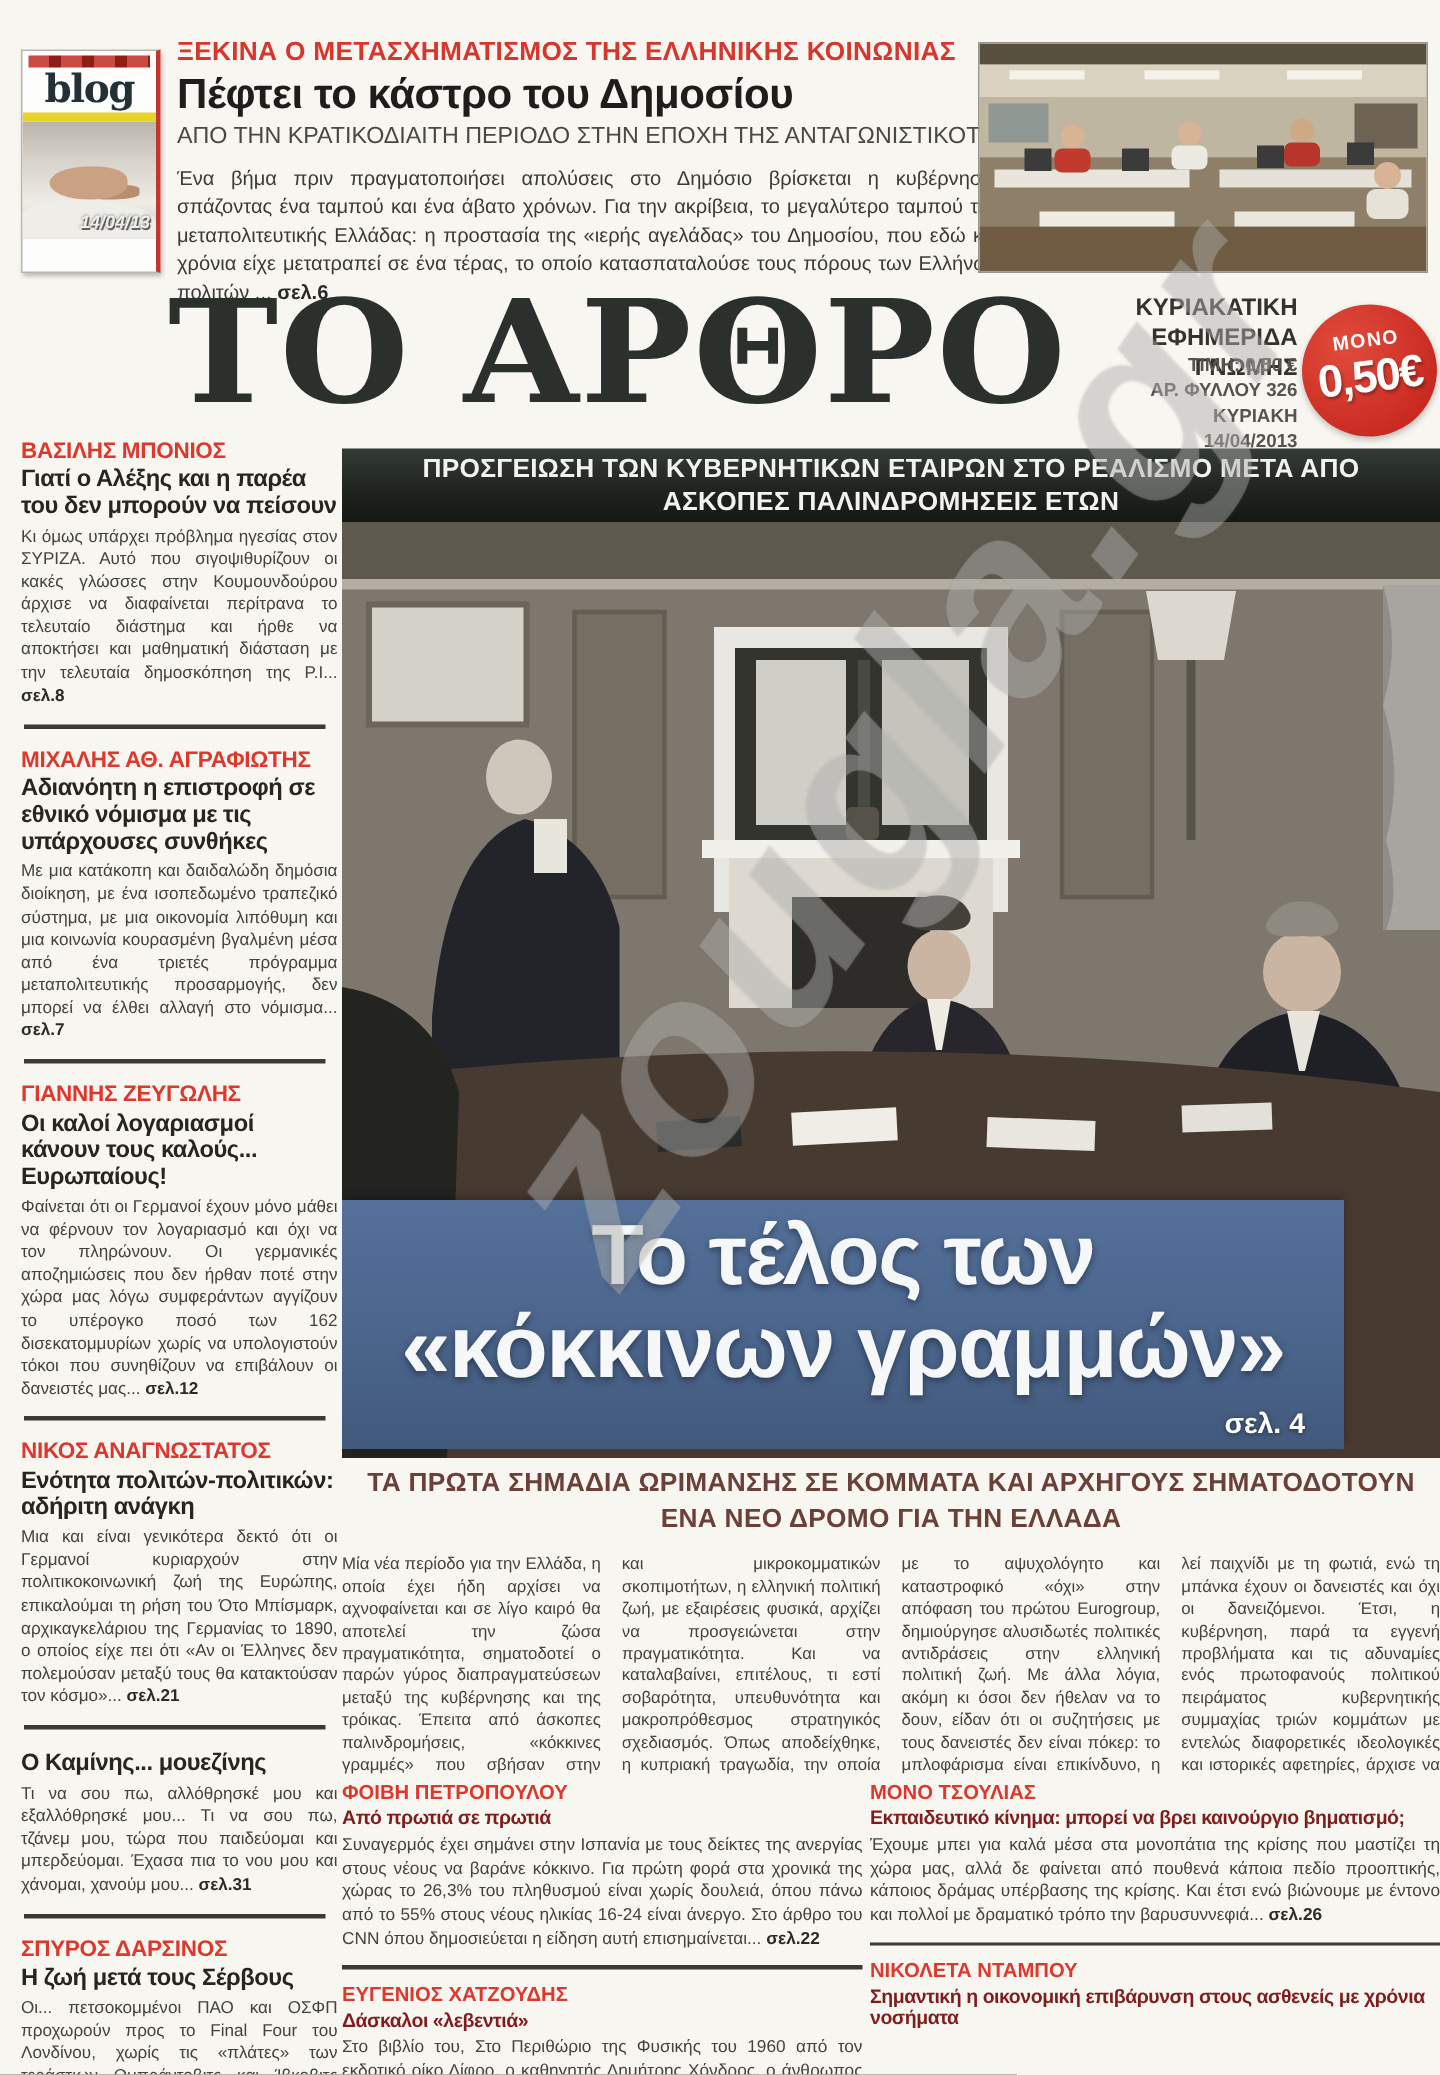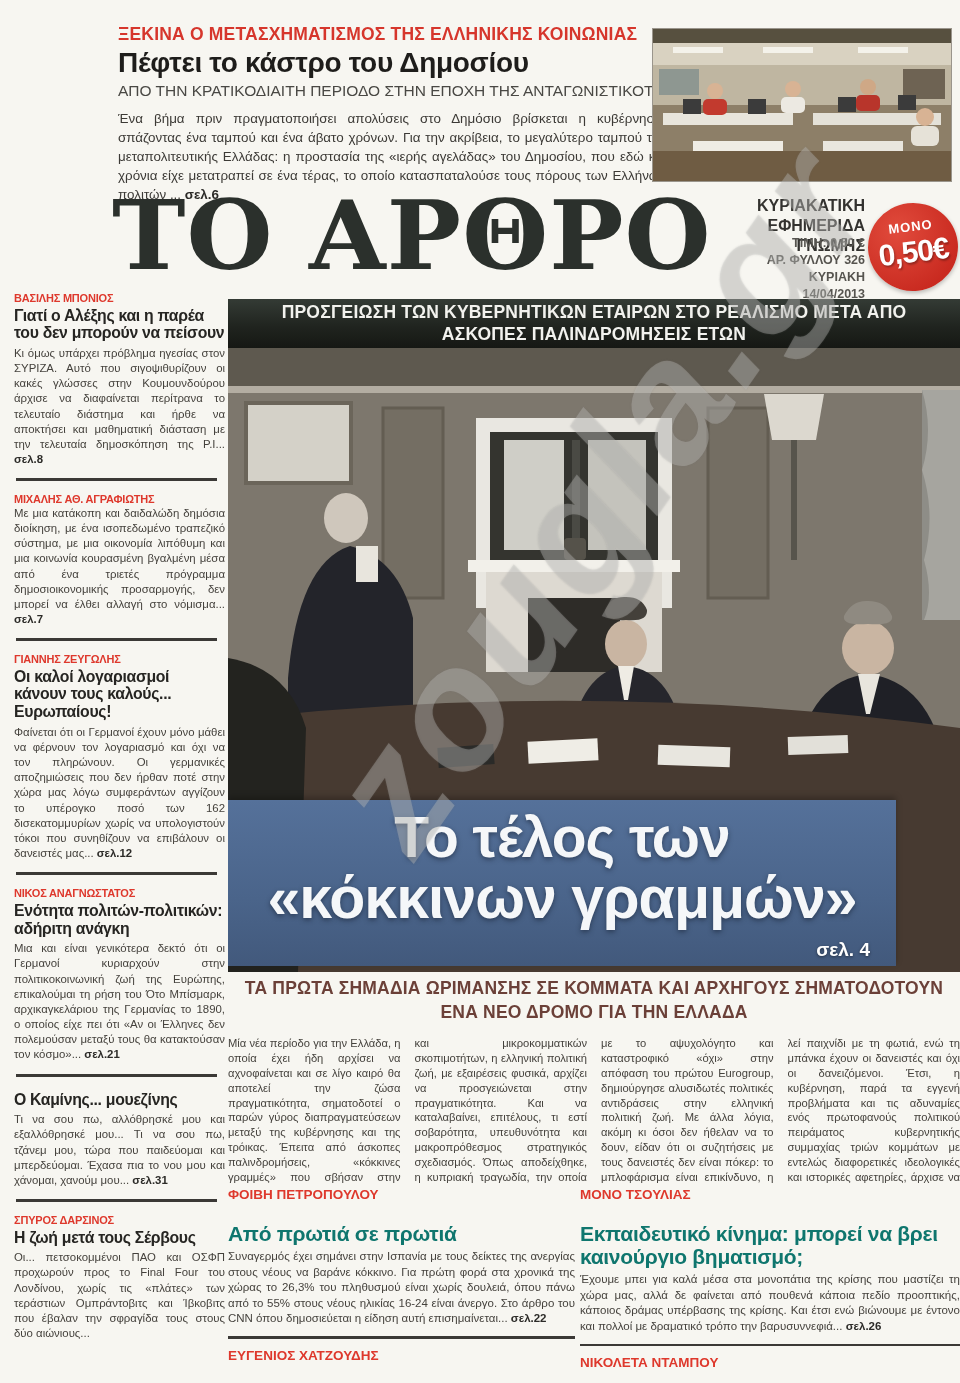--- a/index.html
+++ b/index.html
@@ -115,6 +115,16 @@
 
 <div id="page">
 
+  <div id="promo-cover" class="abs">
+    <div class="cover-topline"></div>
+    <div class="cover-brand">blog</div>
+    <div class="cover-yellow"></div>
+    <div class="cover-photo">
+      <div class="cover-feet"></div>
+      <div class="cover-sheet"></div>
+      <div class="cover-date">14/04/13</div>
+    </div>
+  </div>
 
   <div id="top-kicker" class="abs">ΞΕΚΙΝΑ Ο ΜΕΤΑΣΧΗΜΑΤΙΣΜΟΣ ΤΗΣ ΕΛΛΗΝΙΚΗΣ ΚΟΙΝΩΝΙΑΣ</div>
   <div id="top-title" class="abs">Πέφτει το κάστρο του Δημοσίου</div>

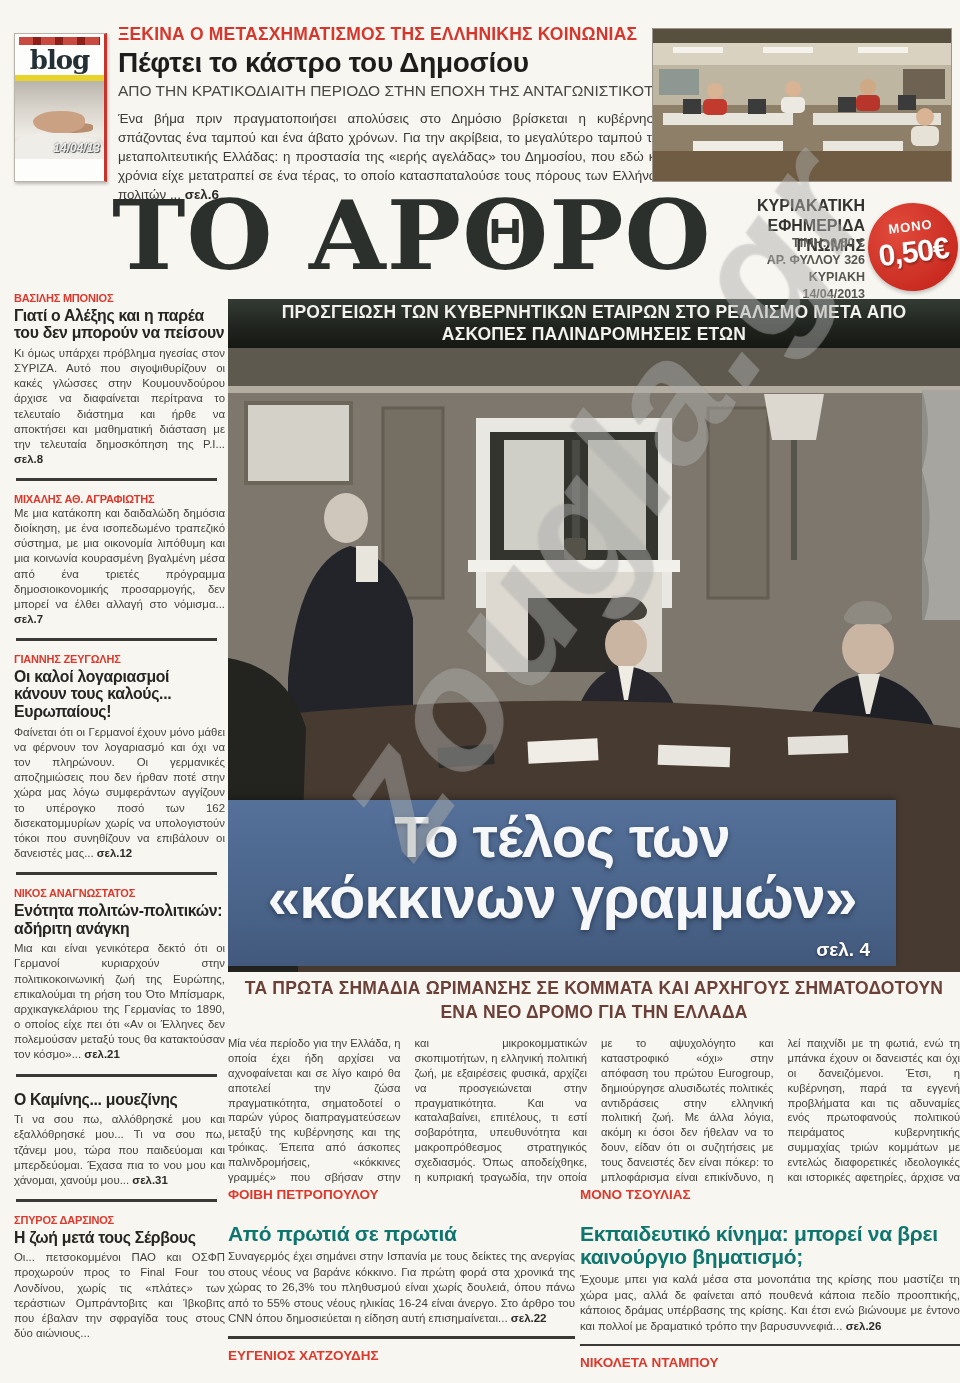--- a/index.html
+++ b/index.html
@@ -68,7 +68,7 @@
   
   #sidebar { left:14px; top:292px; width:211px; }
   .sb-item { overflow:hidden; }
-  .sb-author { font-size:11px; font-weight:bold; color:#de382c; line-height:1.15; letter-spacing:-.2px; }
+  .sb-author { font-size:15px; font-weight:bold; color:#de382c; line-height:1.15; letter-spacing:-.2px; }
   .sb-title { font-size:15.8px; font-weight:bold; color:#262522; line-height:1.12; letter-spacing:-.3px; margin:2px 0 4px; }
   .sb-body { font-size:11.4px; line-height:1.33; color:#45423d; text-align:justify; }
   .sb-body b { color:#2c2b28;margin-top:26px; }

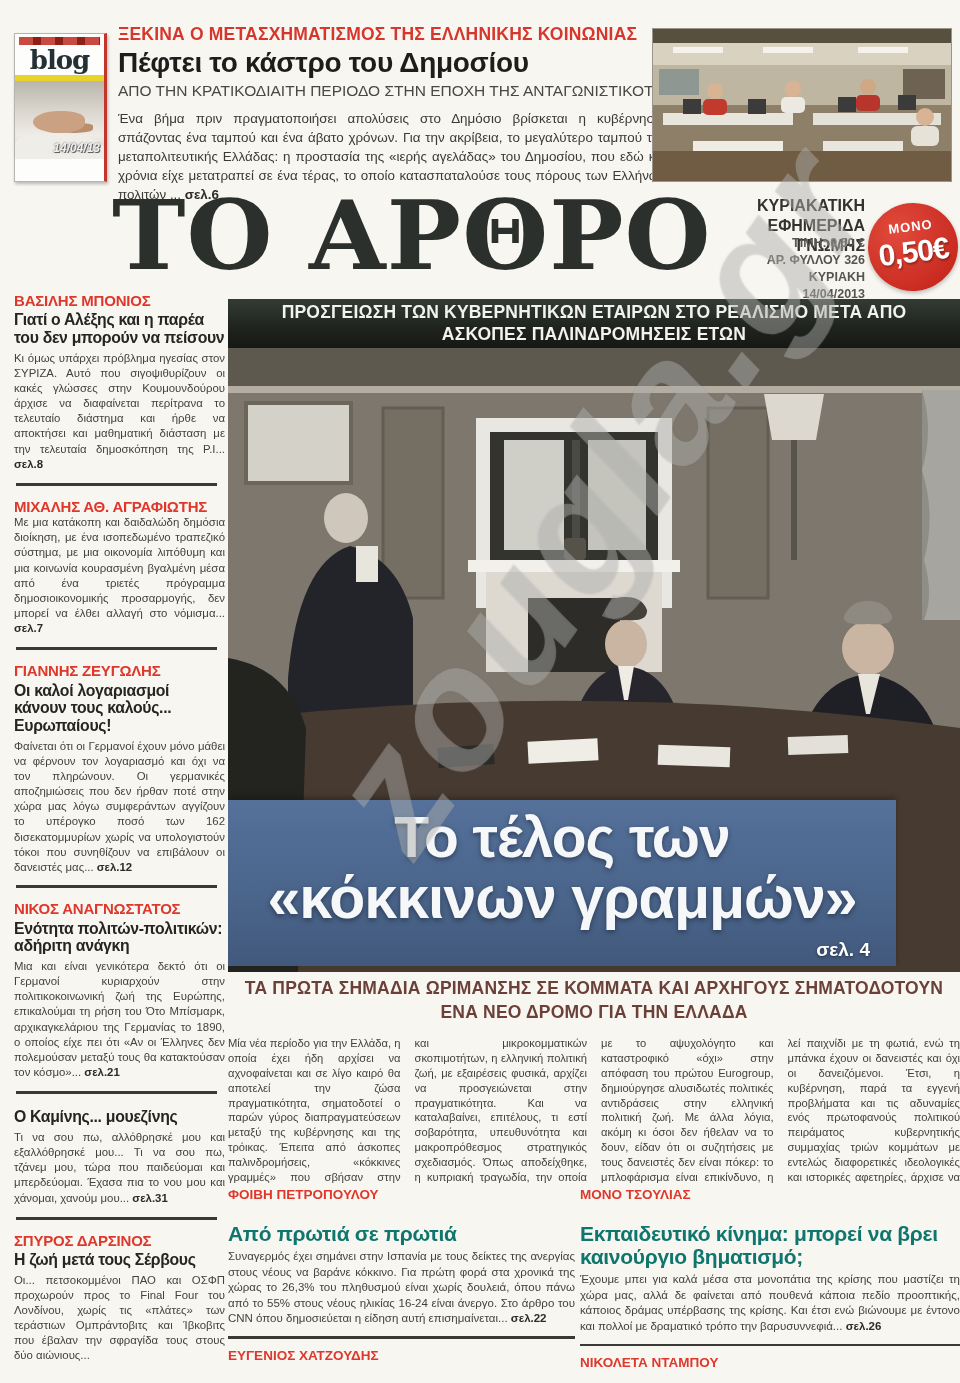--- a/index.html
+++ b/index.html
@@ -195,6 +195,7 @@
 
     <div class="sb-item" style="max-height:208px">
       <div class="sb-author">ΜΙΧΑΛΗΣ ΑΘ. ΑΓΡΑΦΙΩΤΗΣ</div>
+      <div class="sb-title">Αδιανόητη η επιστροφή σε εθνικό νόμισμα με τις υπάρχουσες συνθήκες</div>
       <div class="sb-body">
         <span>Με μια κατάκοπη και δαιδαλώδη δημόσια διοίκηση, με ένα ισοπεδωμένο τραπεζικό σύστημα, με μια οικονομία λιπόθυμη και μια κοινωνία κουρασμένη βγαλμένη μέσα από ένα τριετές πρόγραμμα δημοσιοικονομικής προσαρμογής, δεν μπορεί να έλθει αλλαγή στο νόμισμα...</span>
         <b>σελ.7</b>

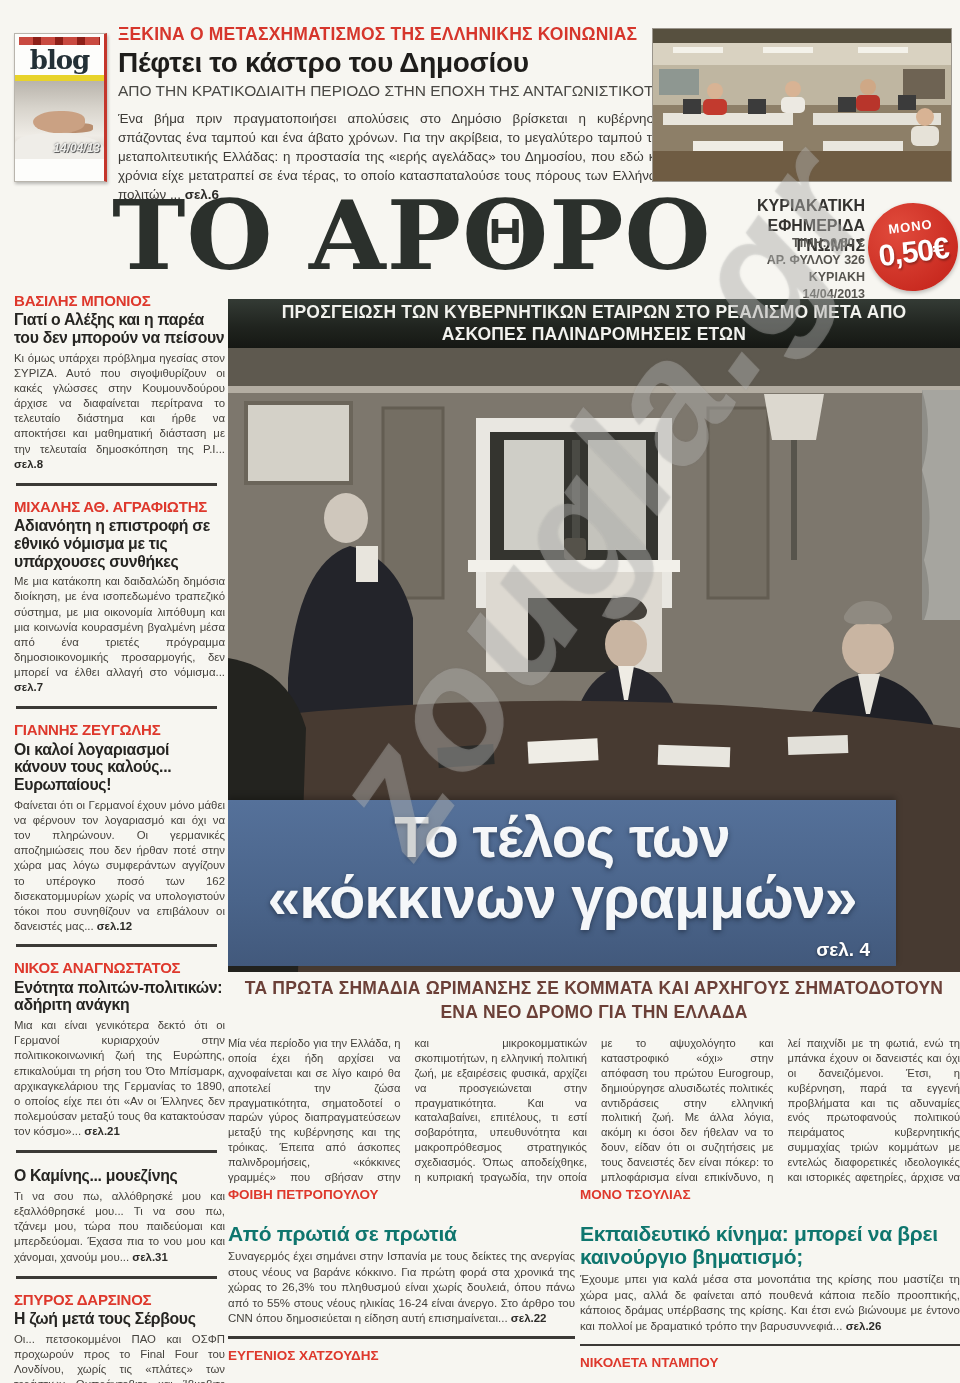--- a/index.html
+++ b/index.html
@@ -197,7 +197,7 @@
       <div class="sb-author">ΜΙΧΑΛΗΣ ΑΘ. ΑΓΡΑΦΙΩΤΗΣ</div>
       <div class="sb-title">Αδιανόητη η επιστροφή σε εθνικό νόμισμα με τις υπάρχουσες συνθήκες</div>
       <div class="sb-body">
-        <span>Με μια κατάκοπη και δαιδαλώδη δημόσια διοίκηση, με ένα ισοπεδωμένο τραπεζικό σύστημα, με μια οικονομία λιπόθυμη και μια κοινωνία κουρασμένη βγαλμένη μέσα από ένα τριετές πρόγραμμα δημοσιοικονομικής προσαρμογής, δεν μπορεί να έλθει αλλαγή στο νόμισμα...</span>
+        <span>Με μια κατάκοπη και δαιδαλώδη δημόσια διοίκηση, με ένα ισοπεδωμένο τραπεζικό σύστημα, με μια οικονομία λιπόθυμη και μια κοινωνία κουρασμένη βγαλμένη μέσα από ένα τριετές πρόγραμμα μεταπολιτευτικής προσαρμογής, δεν μπορεί να έλθει αλλαγή στο νόμισμα...</span>
         <b>σελ.7</b>
       </div>
     </div>

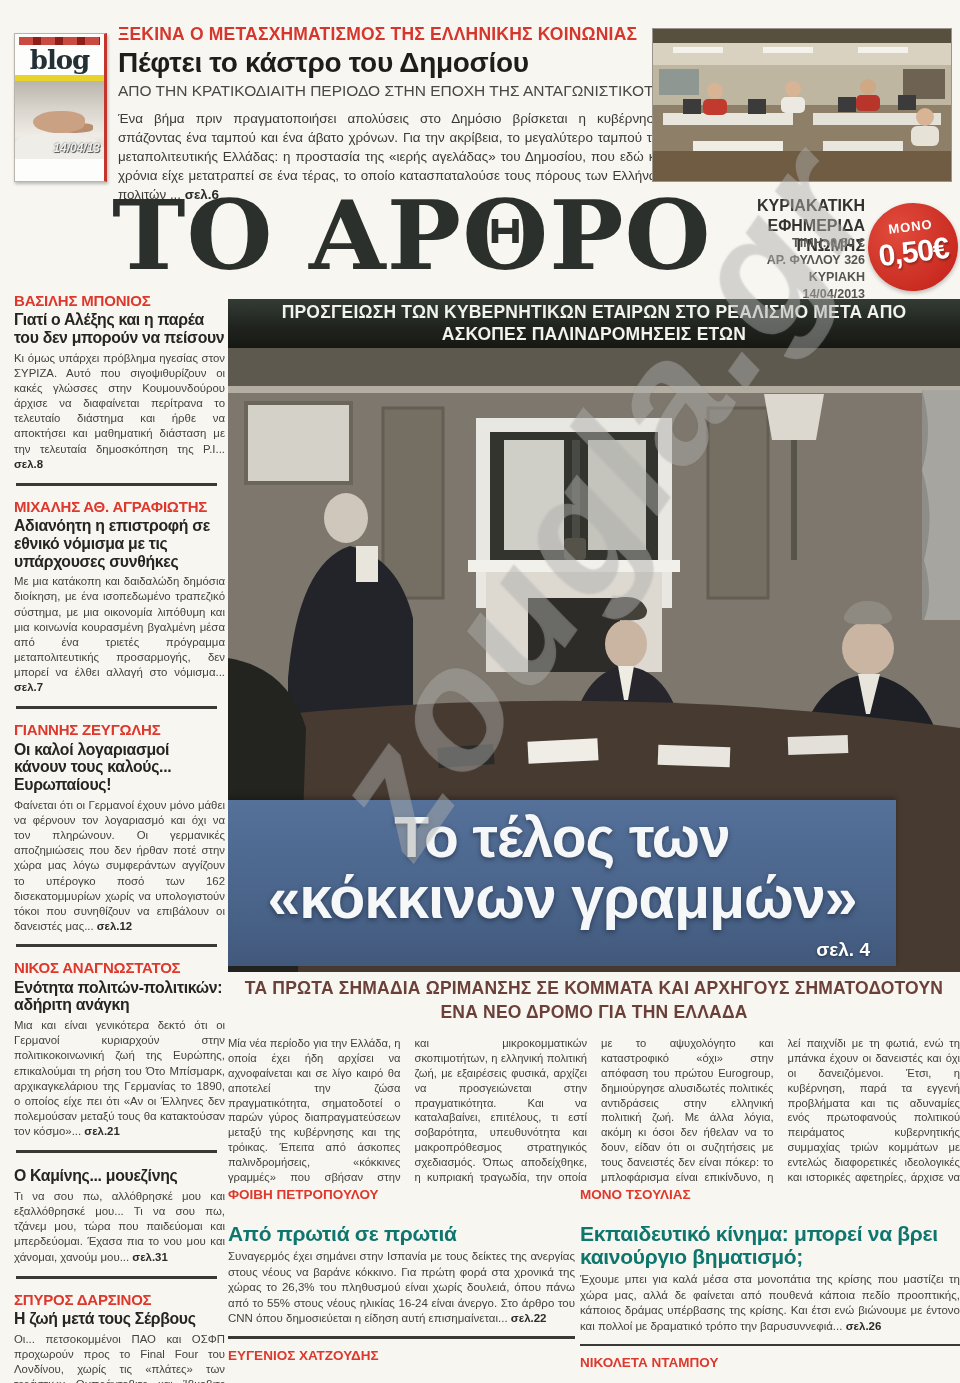--- a/index.html
+++ b/index.html
@@ -96,7 +96,7 @@
   #bottom-left { left:228px; top:1188px; }
   #bottom-right { left:580px; top:1188px; width:380px; }
   .tz-author { font-size:13.5px; font-weight:bold; color:#de382c; line-height:1.1; }
-  .tz-title { font-size:21px; font-weight:bold; color:#0f766e; line-height:1.1; letter-spacing:-.3px; margin:19px 0 4px; }
+  .tz-title { font-size:13px; font-weight:bold; color:#7f1d1d; line-height:1.1; letter-spacing:-.3px; margin:2px 0 4px; }
   .tz-body { font-size:11.5px; line-height:1.36; color:#45423d; text-align:justify; }
   .tz-body b { color:#2c2b28; }
   .tz-rule { height:2.5px; background:#3b3936; margin:9px 0 10px; }

